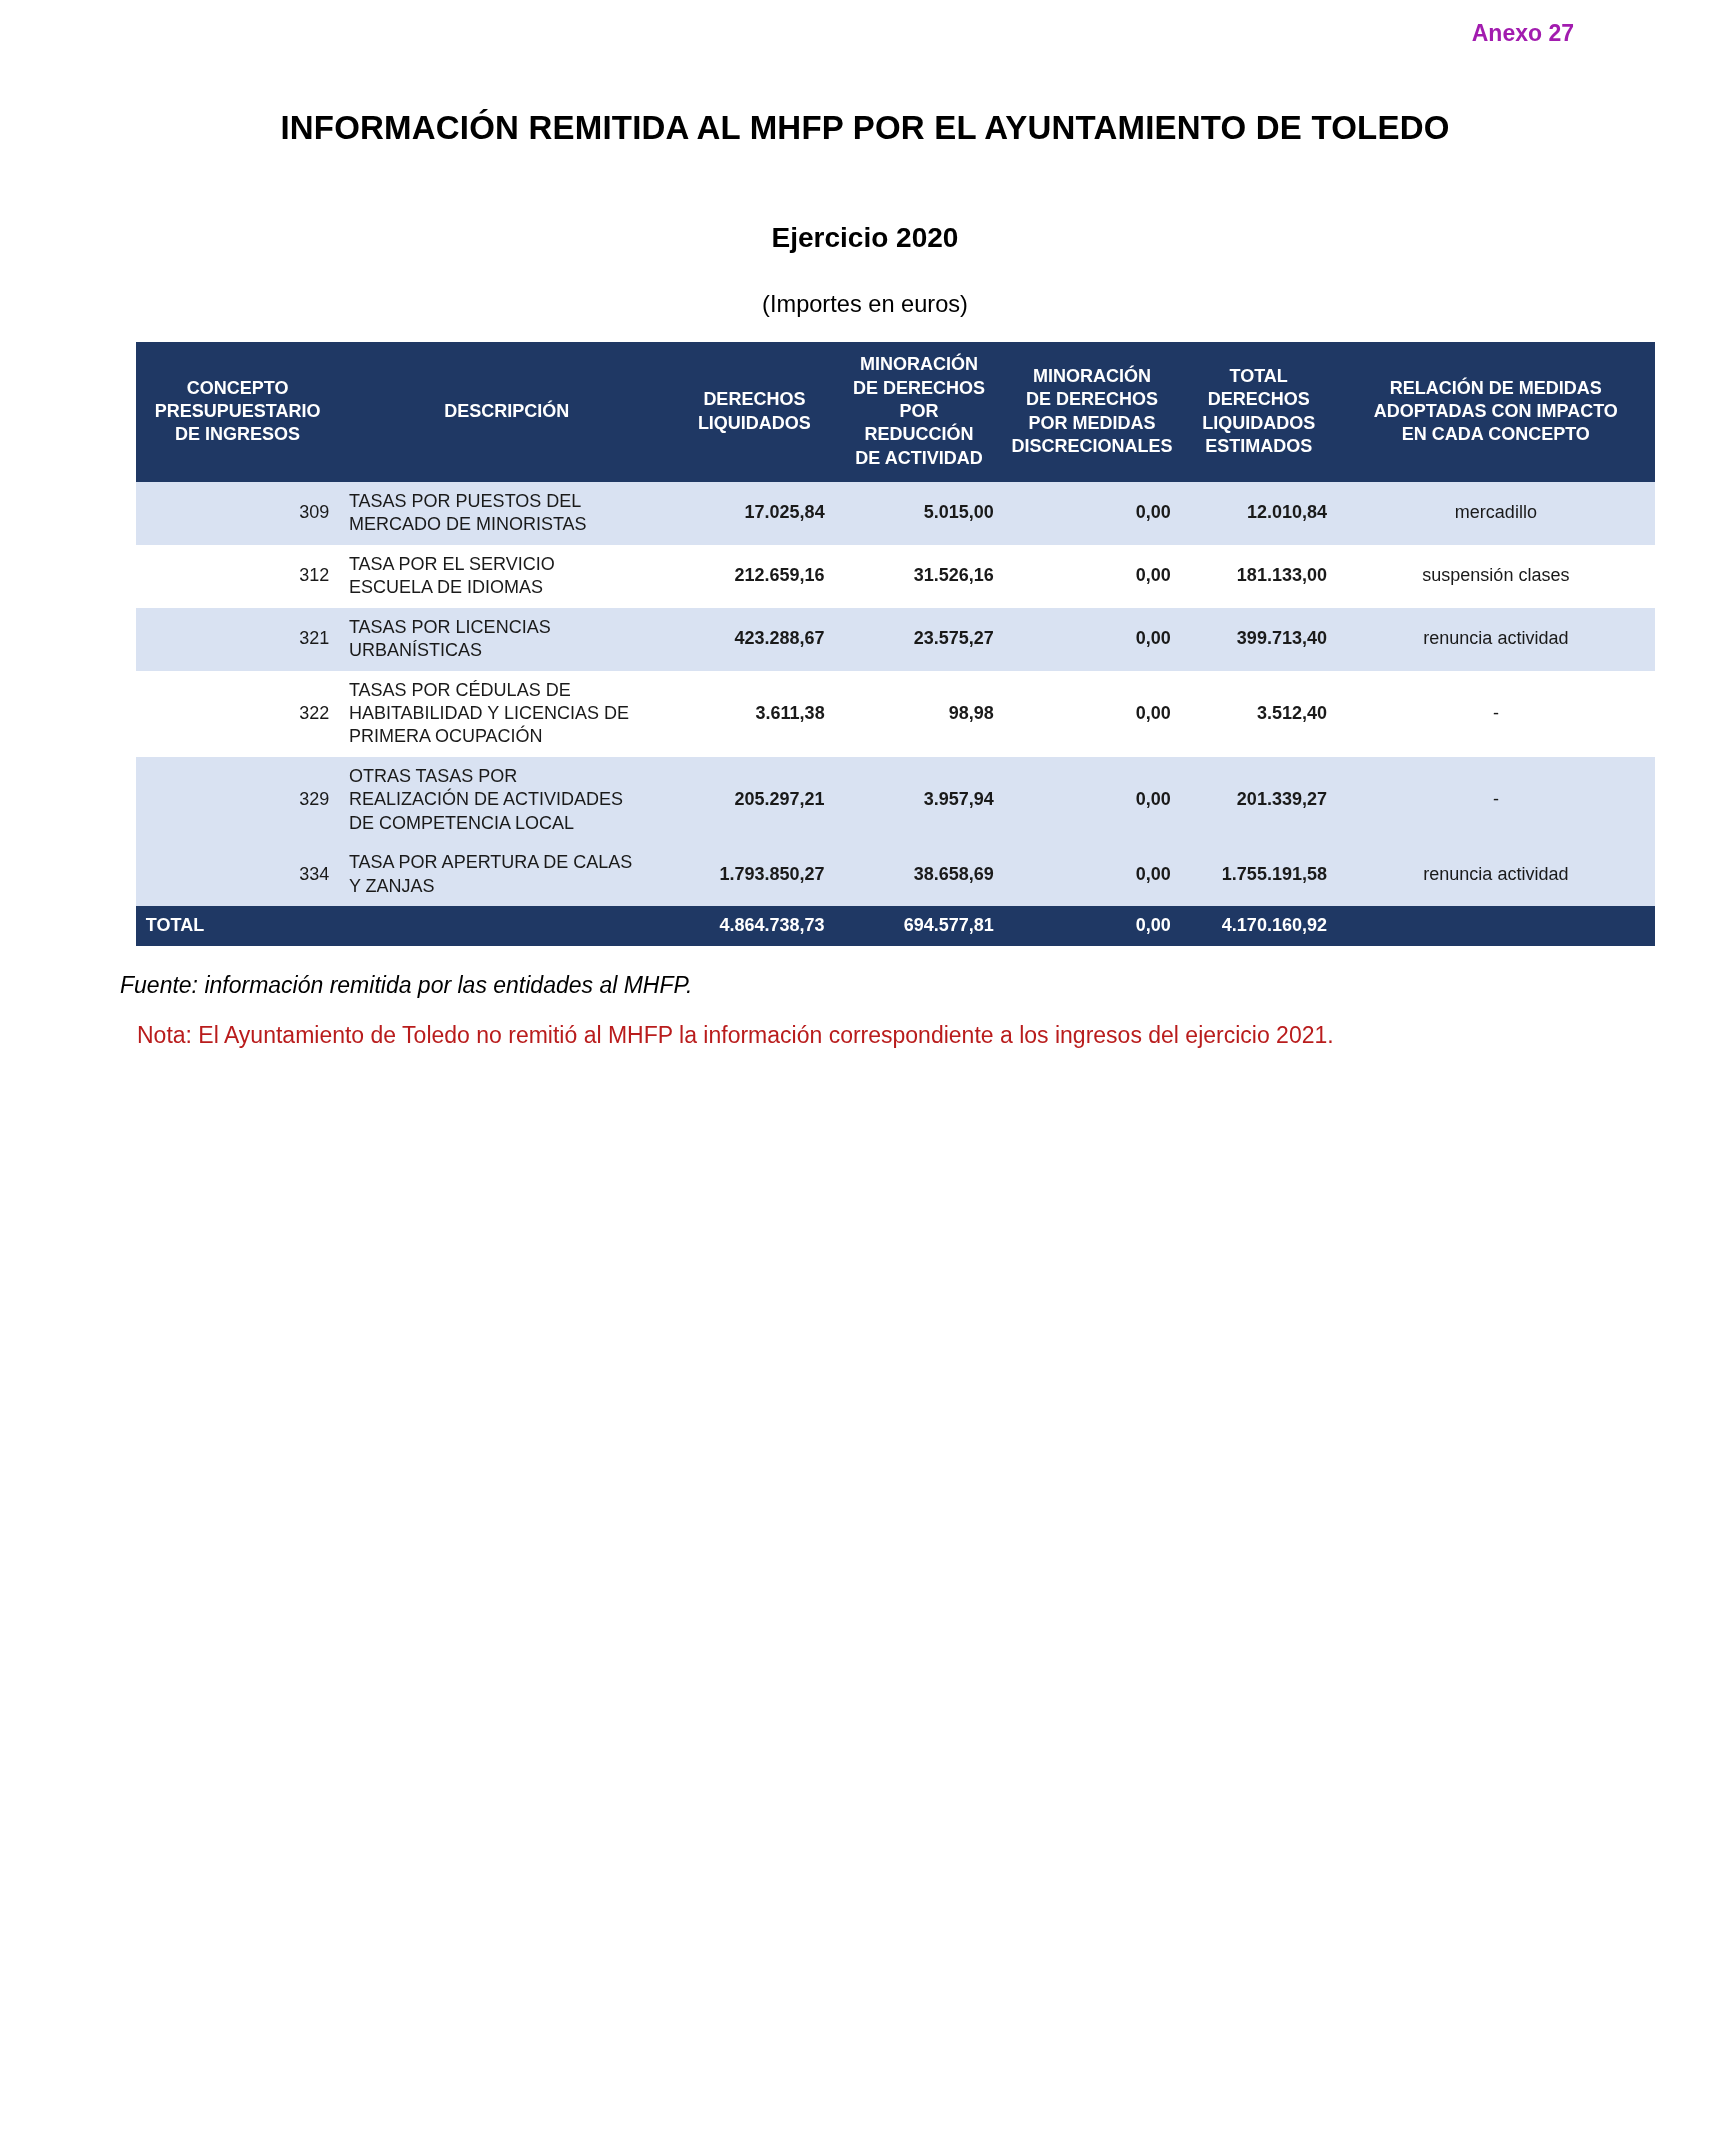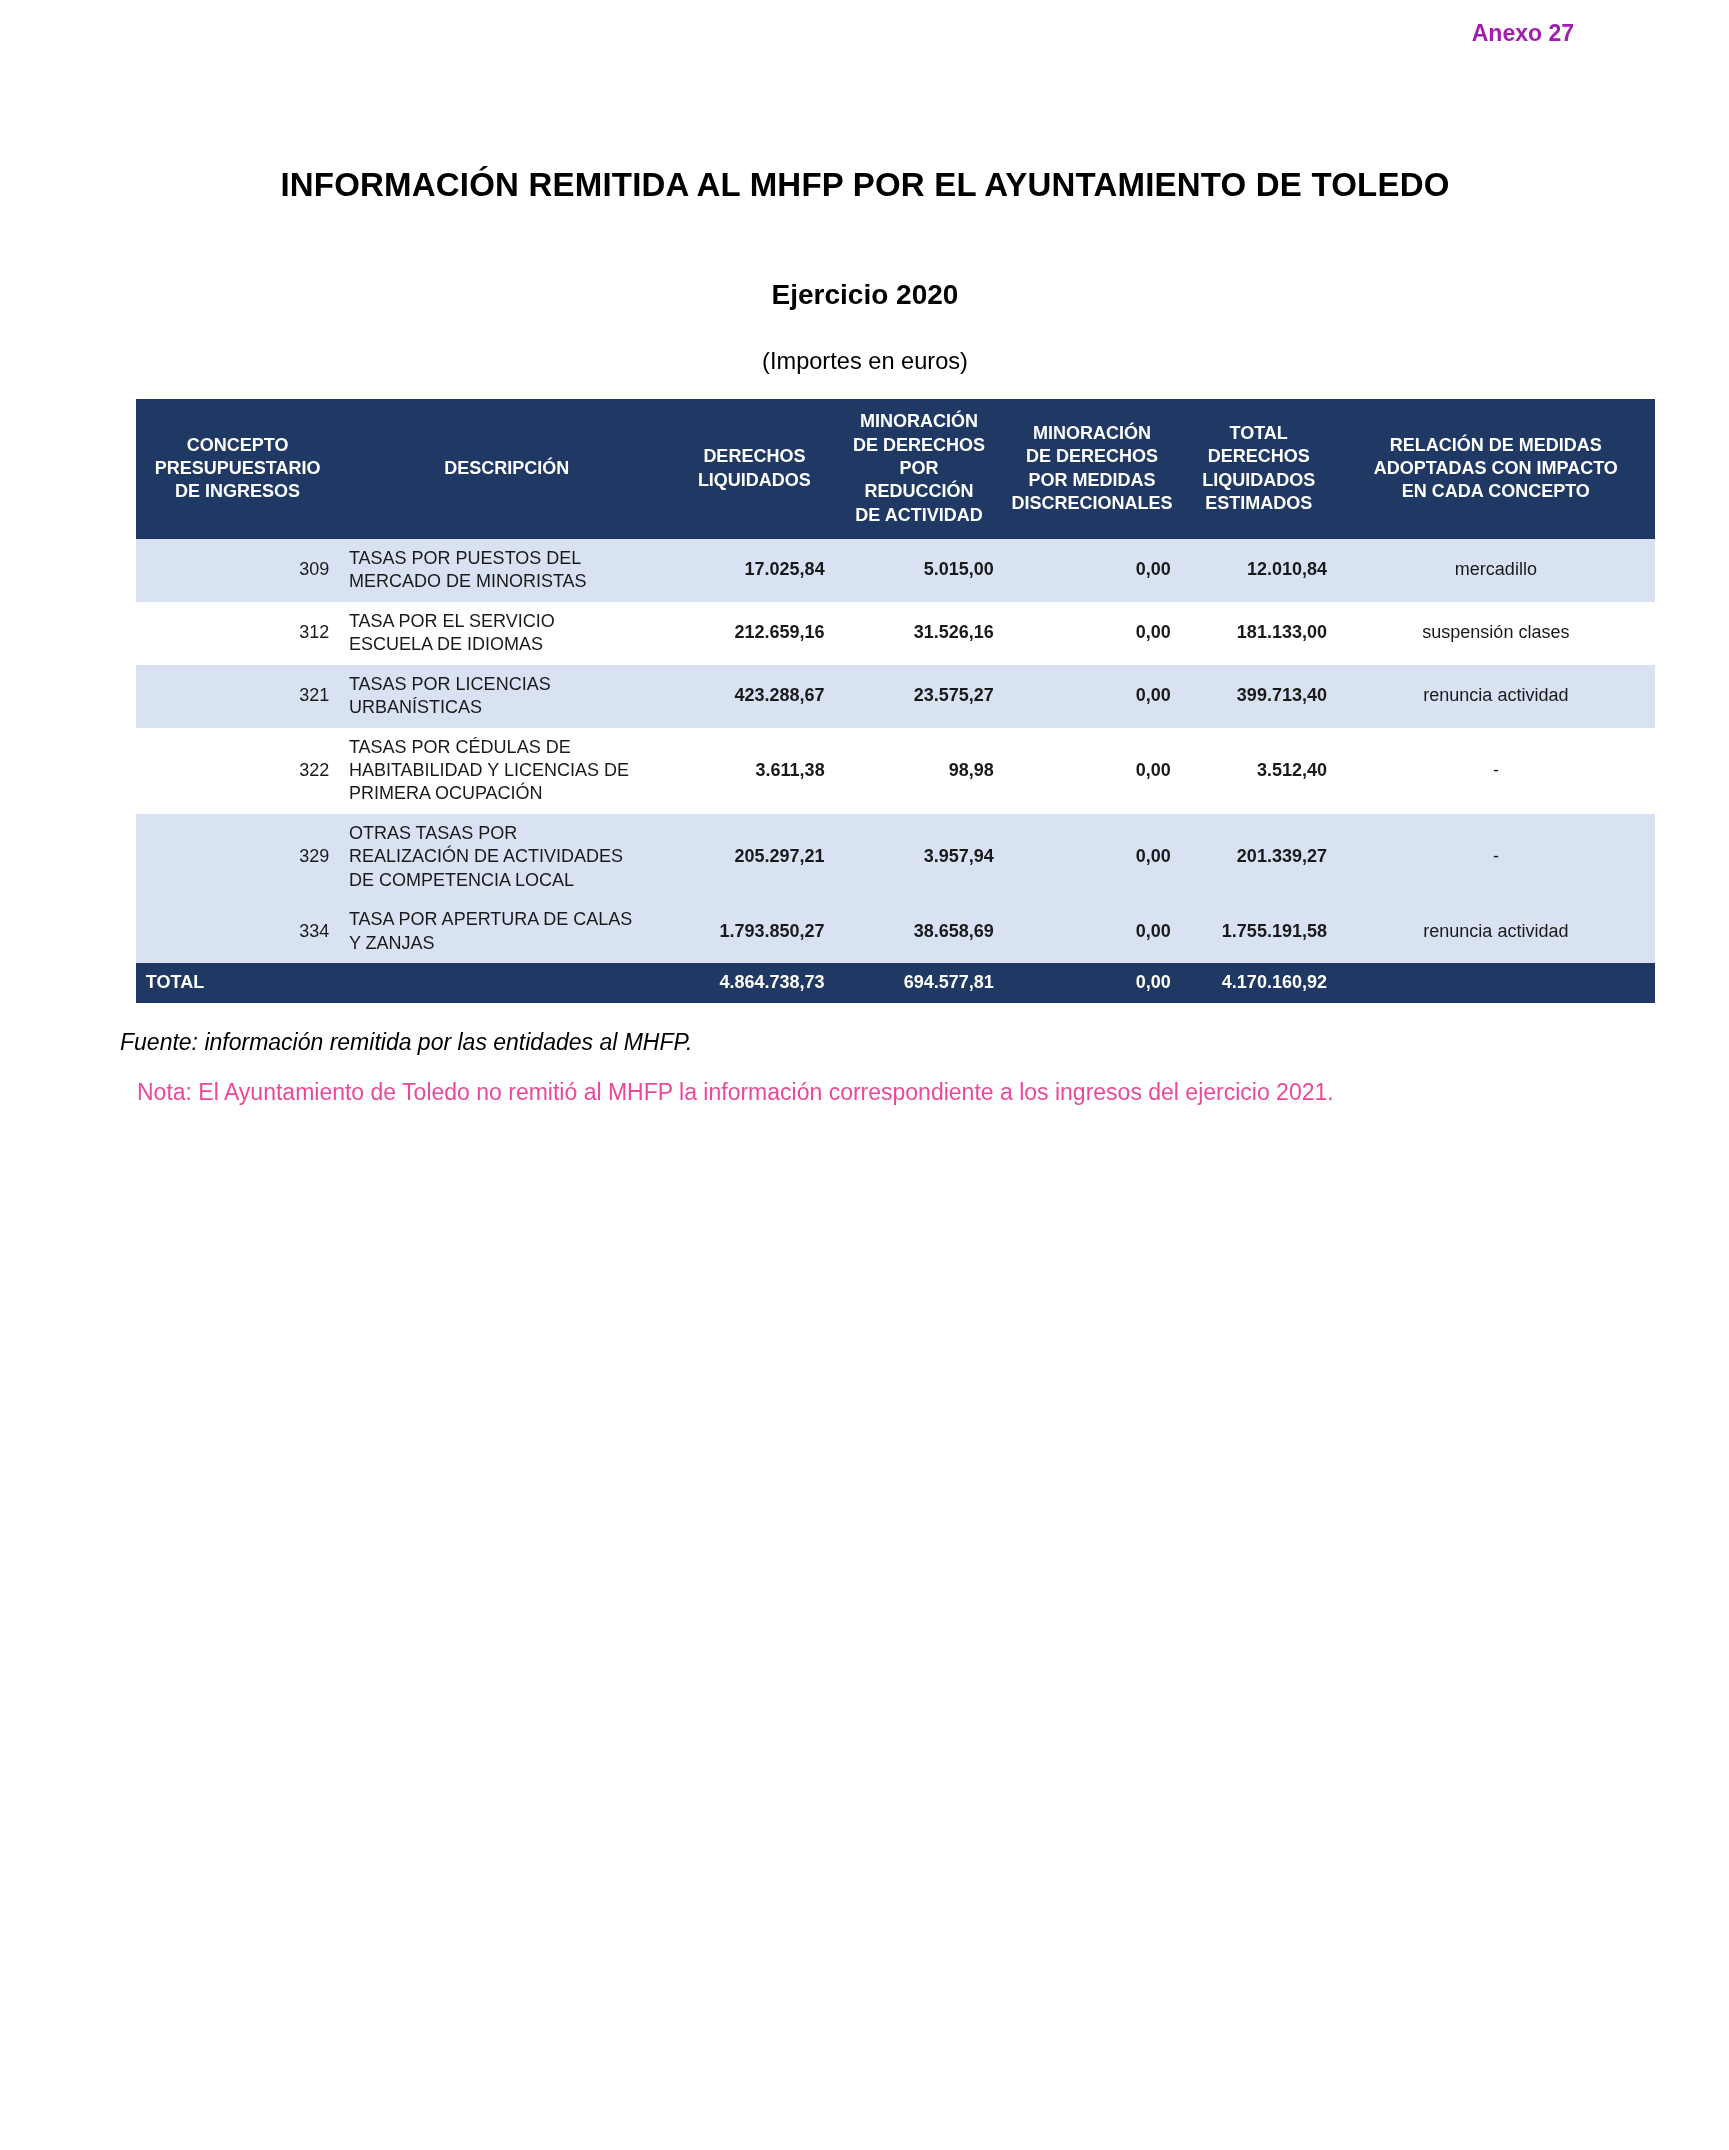--- a/index.html
+++ b/index.html
@@ -19,7 +19,7 @@
     color: #a21caf;
   }
   .title {
-    margin-top: 119px;
+    margin-top: 62px;
     text-align: center;
     font-size: 33px;
     font-weight: 700;

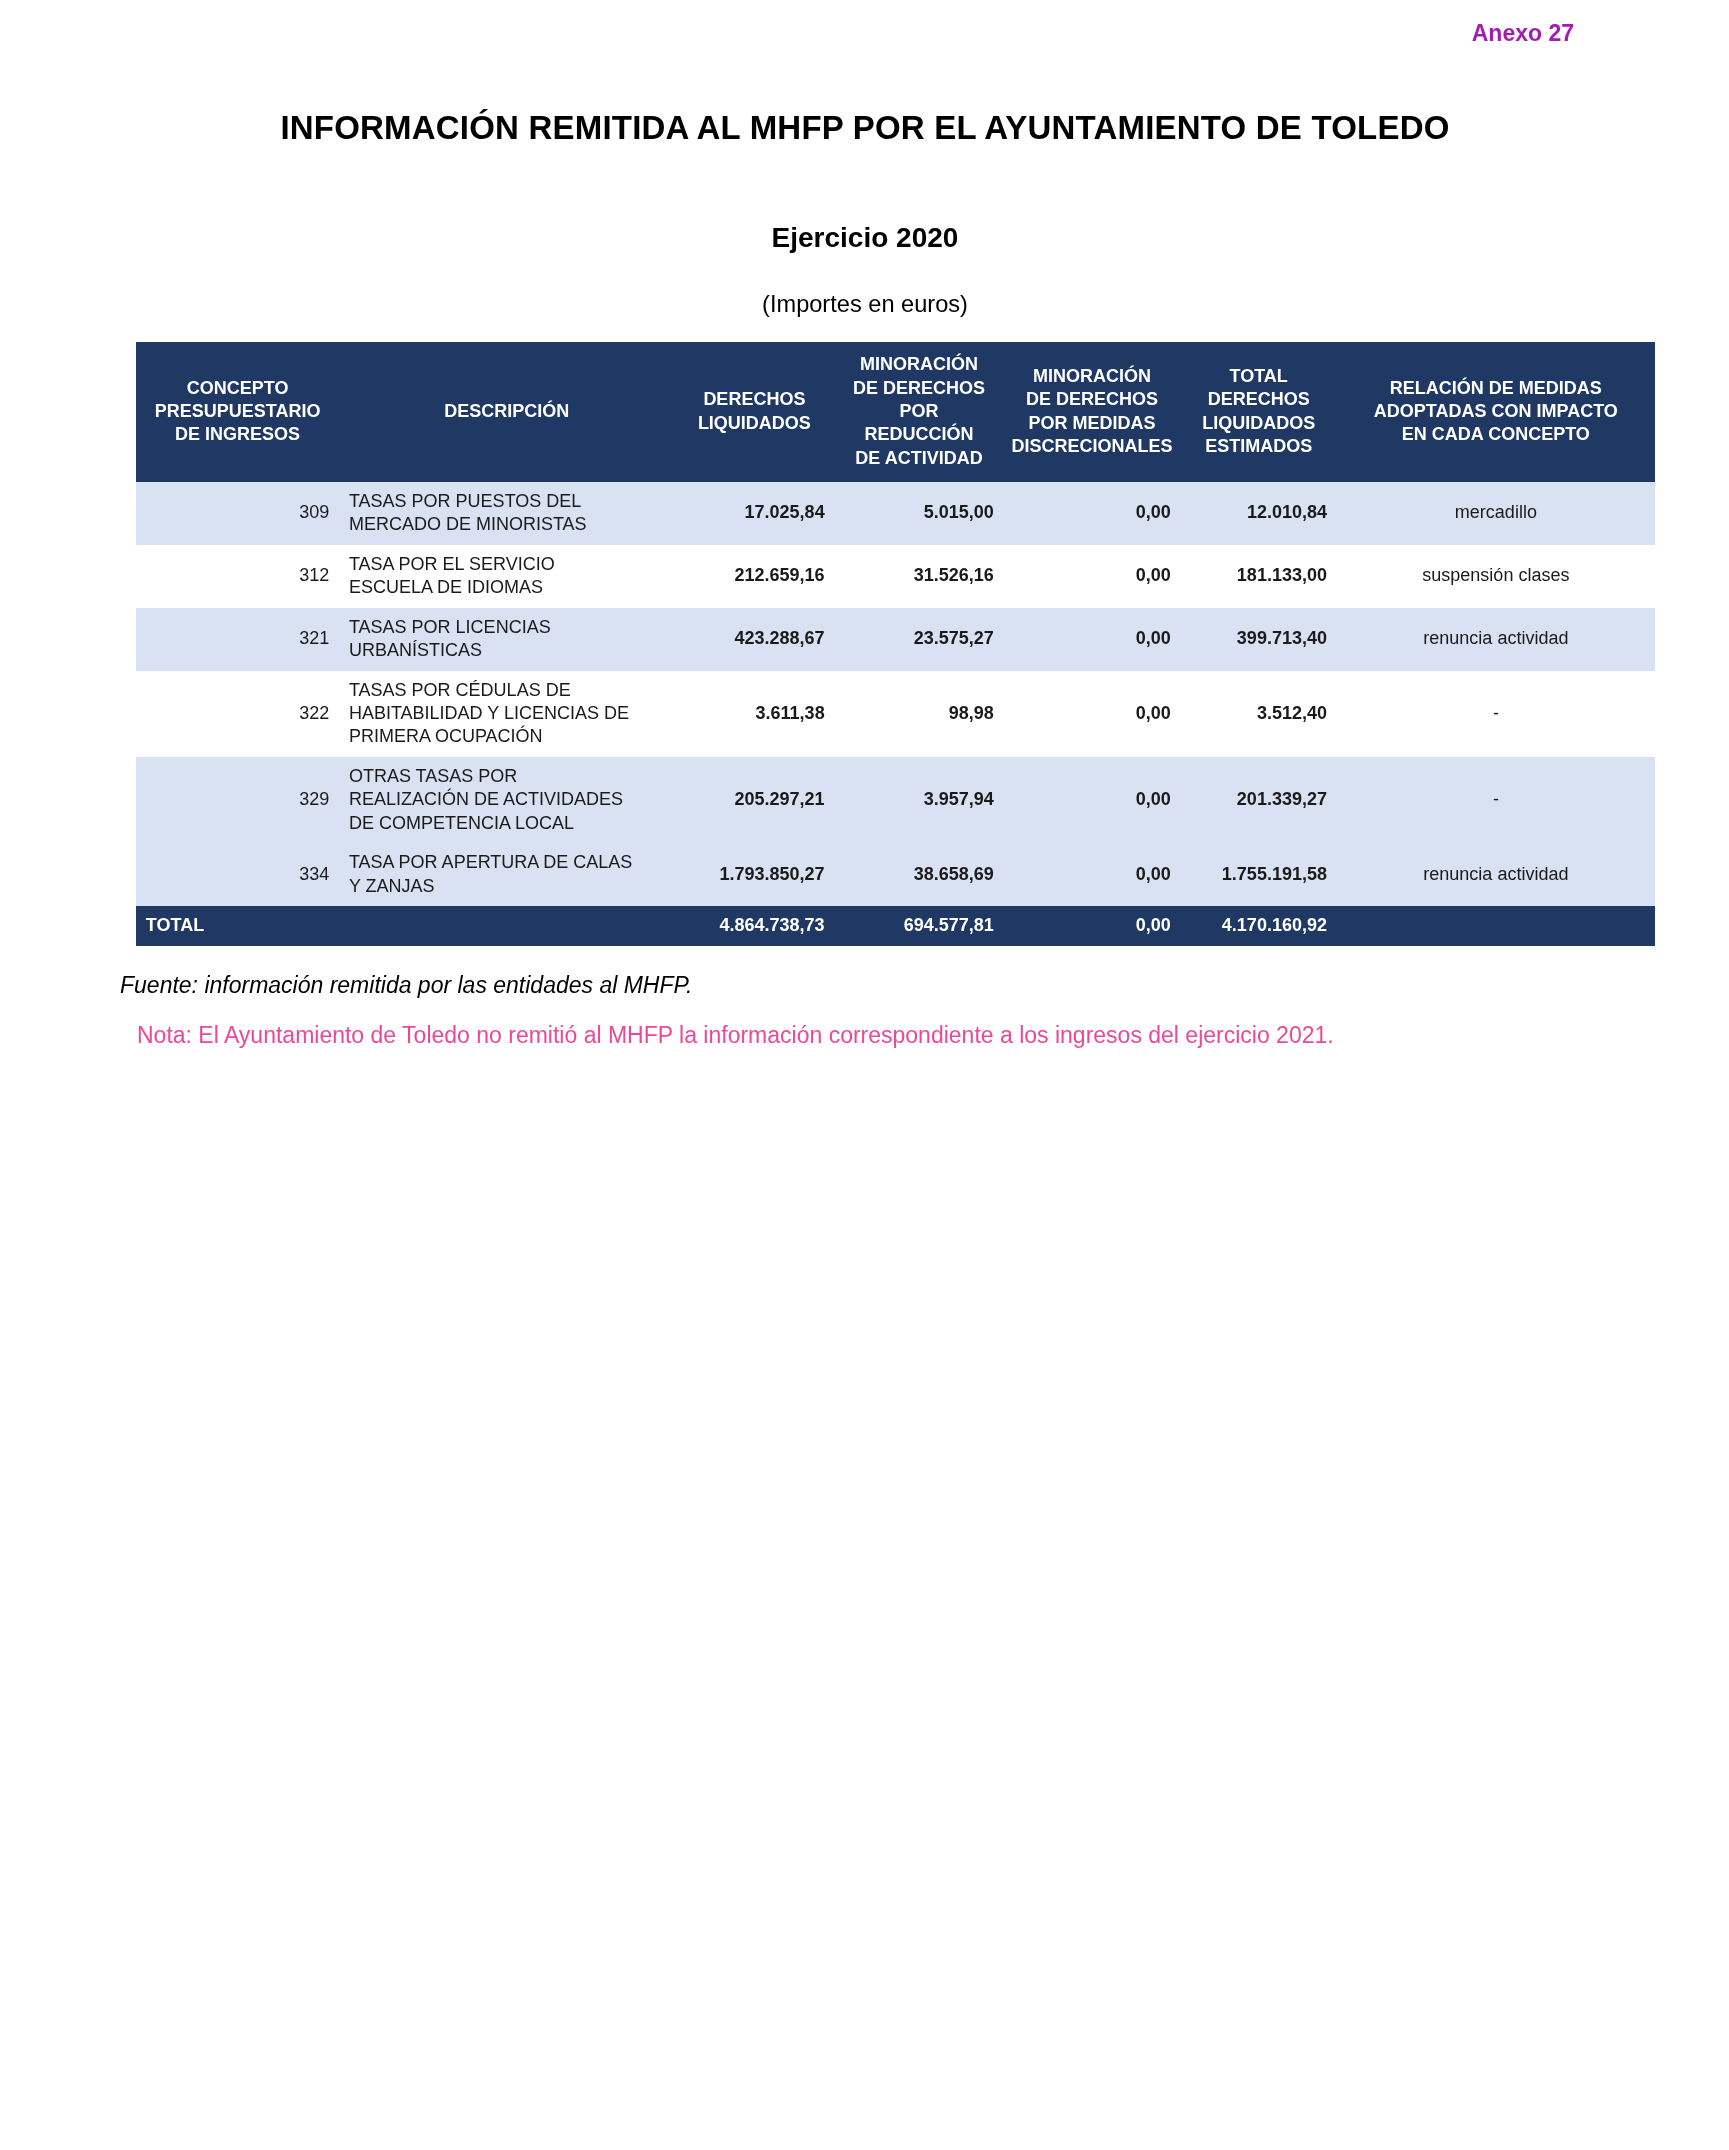--- a/index.html
+++ b/index.html
@@ -84,7 +84,7 @@
   .note {
     margin: 23px 0 0 137px;
     font-size: 23px;
-    color: #ec4899;
+    color: #b91c1c;
   }
 </style>
 </head>

